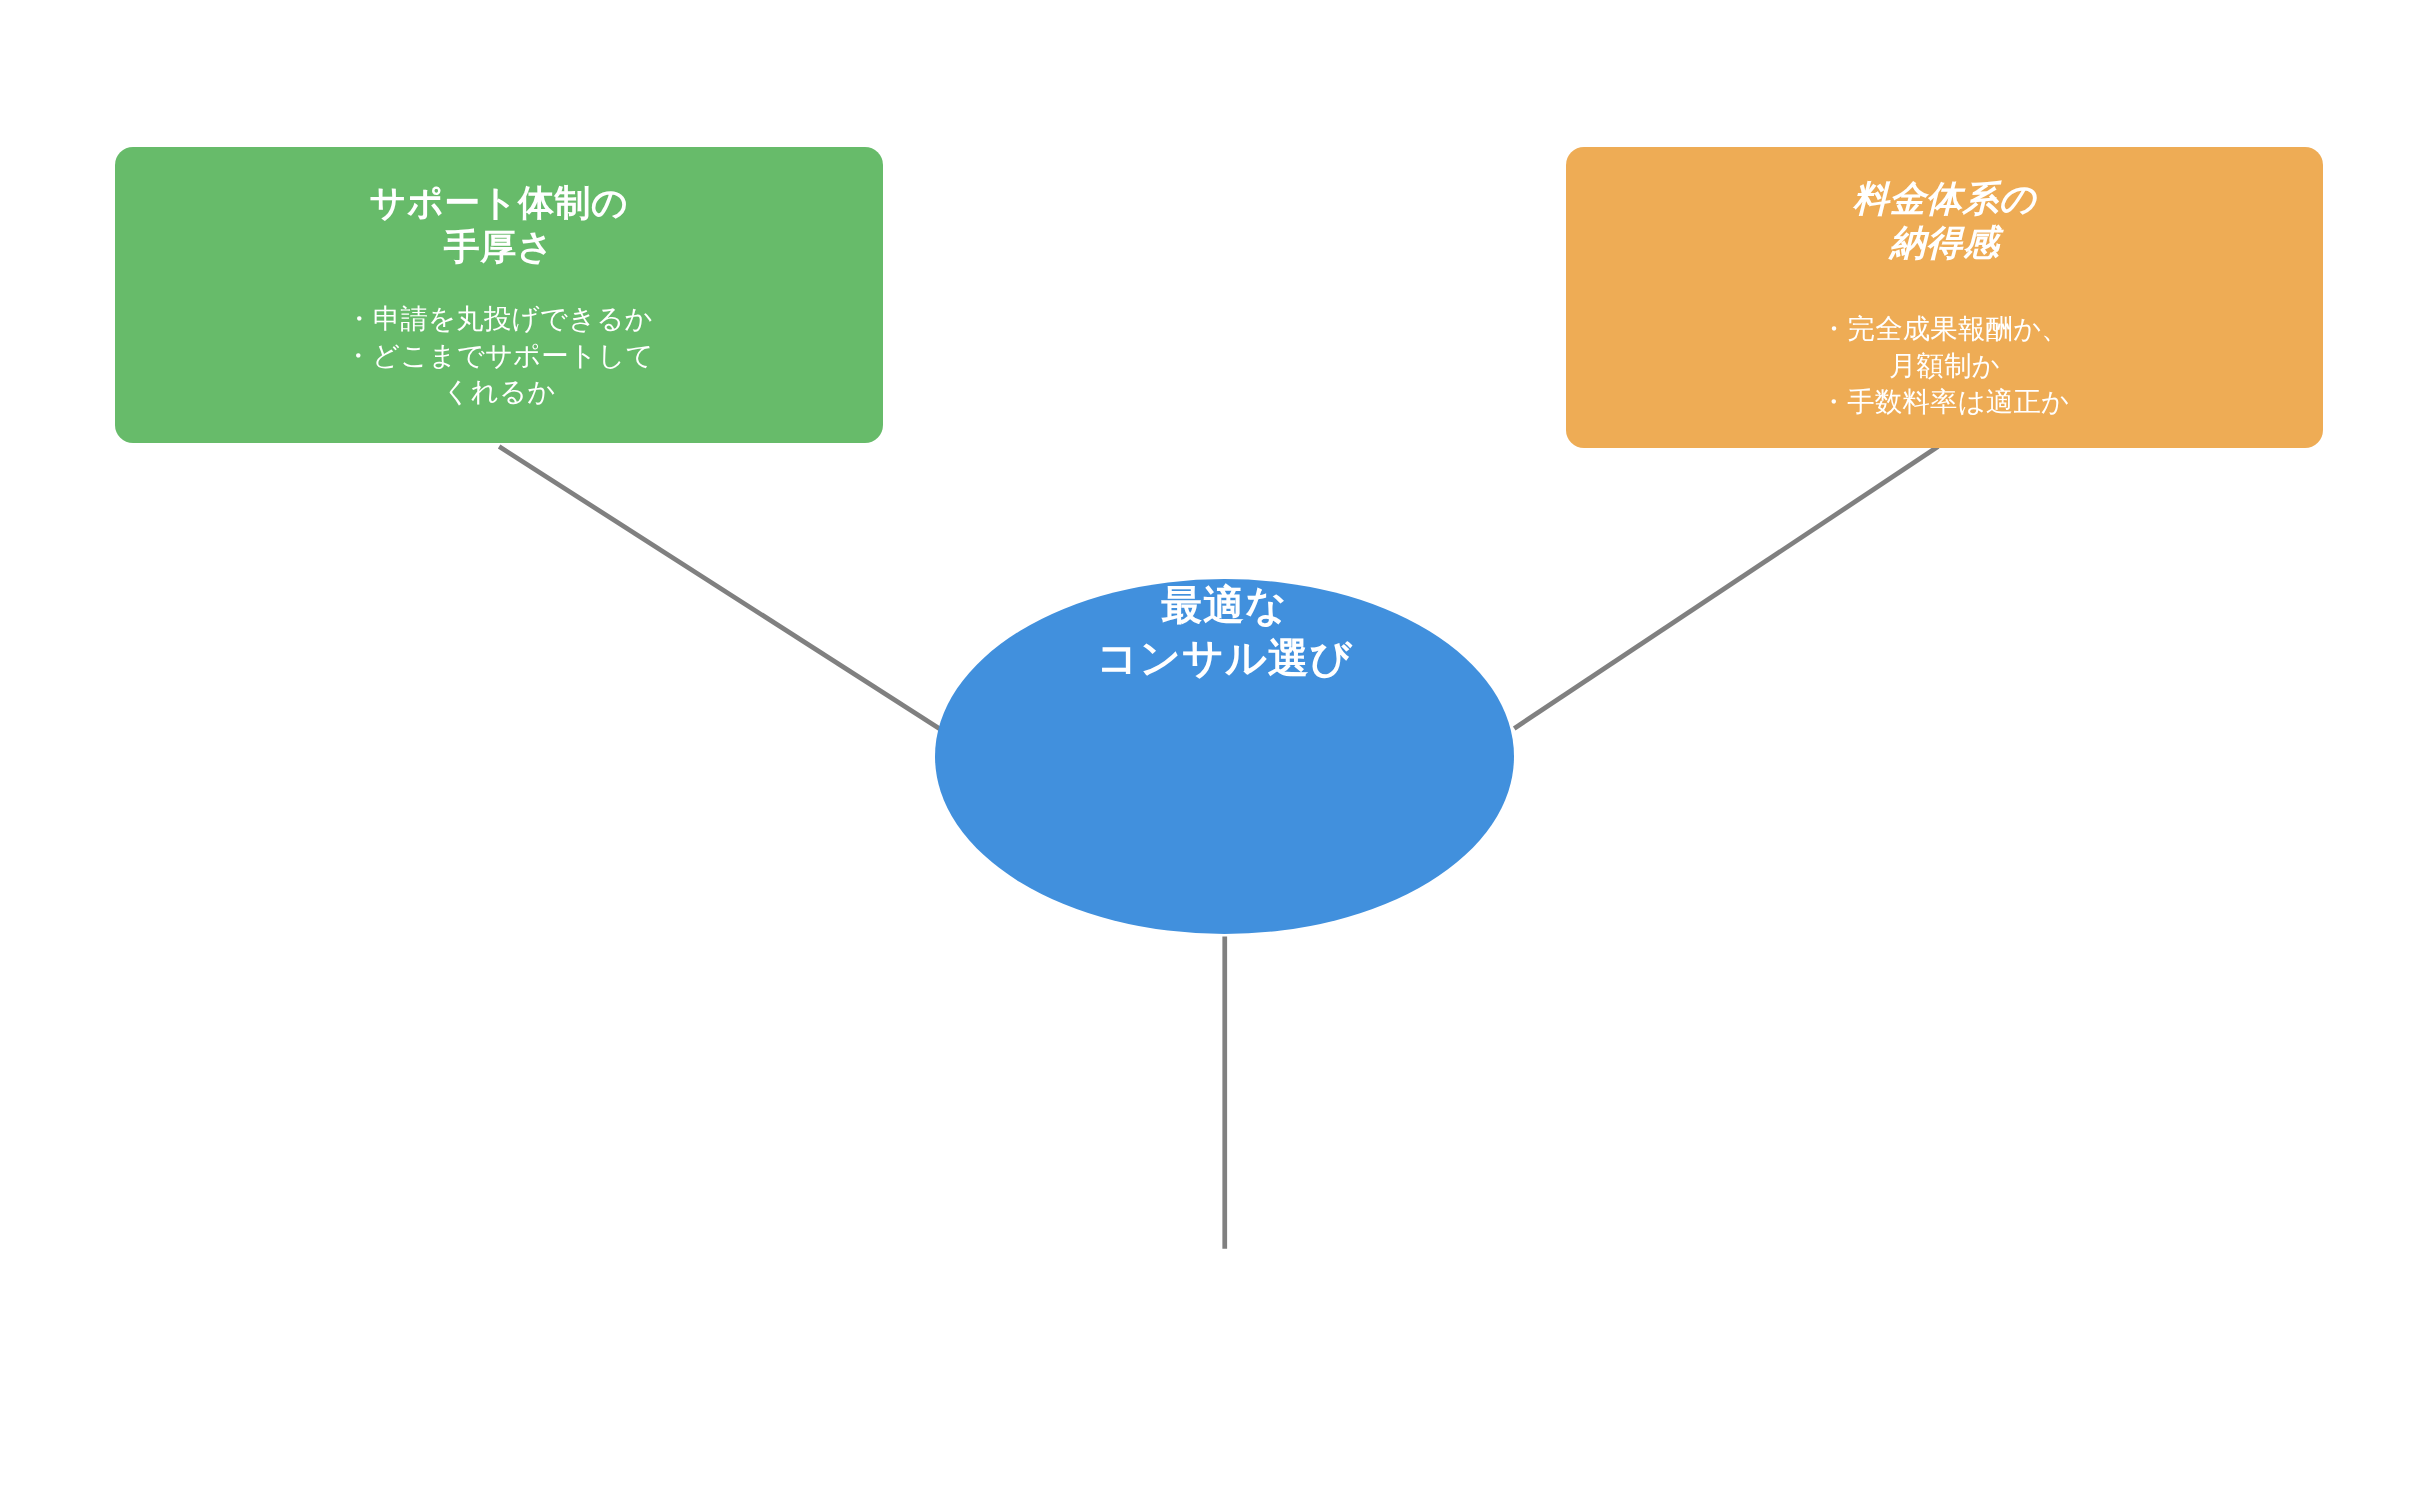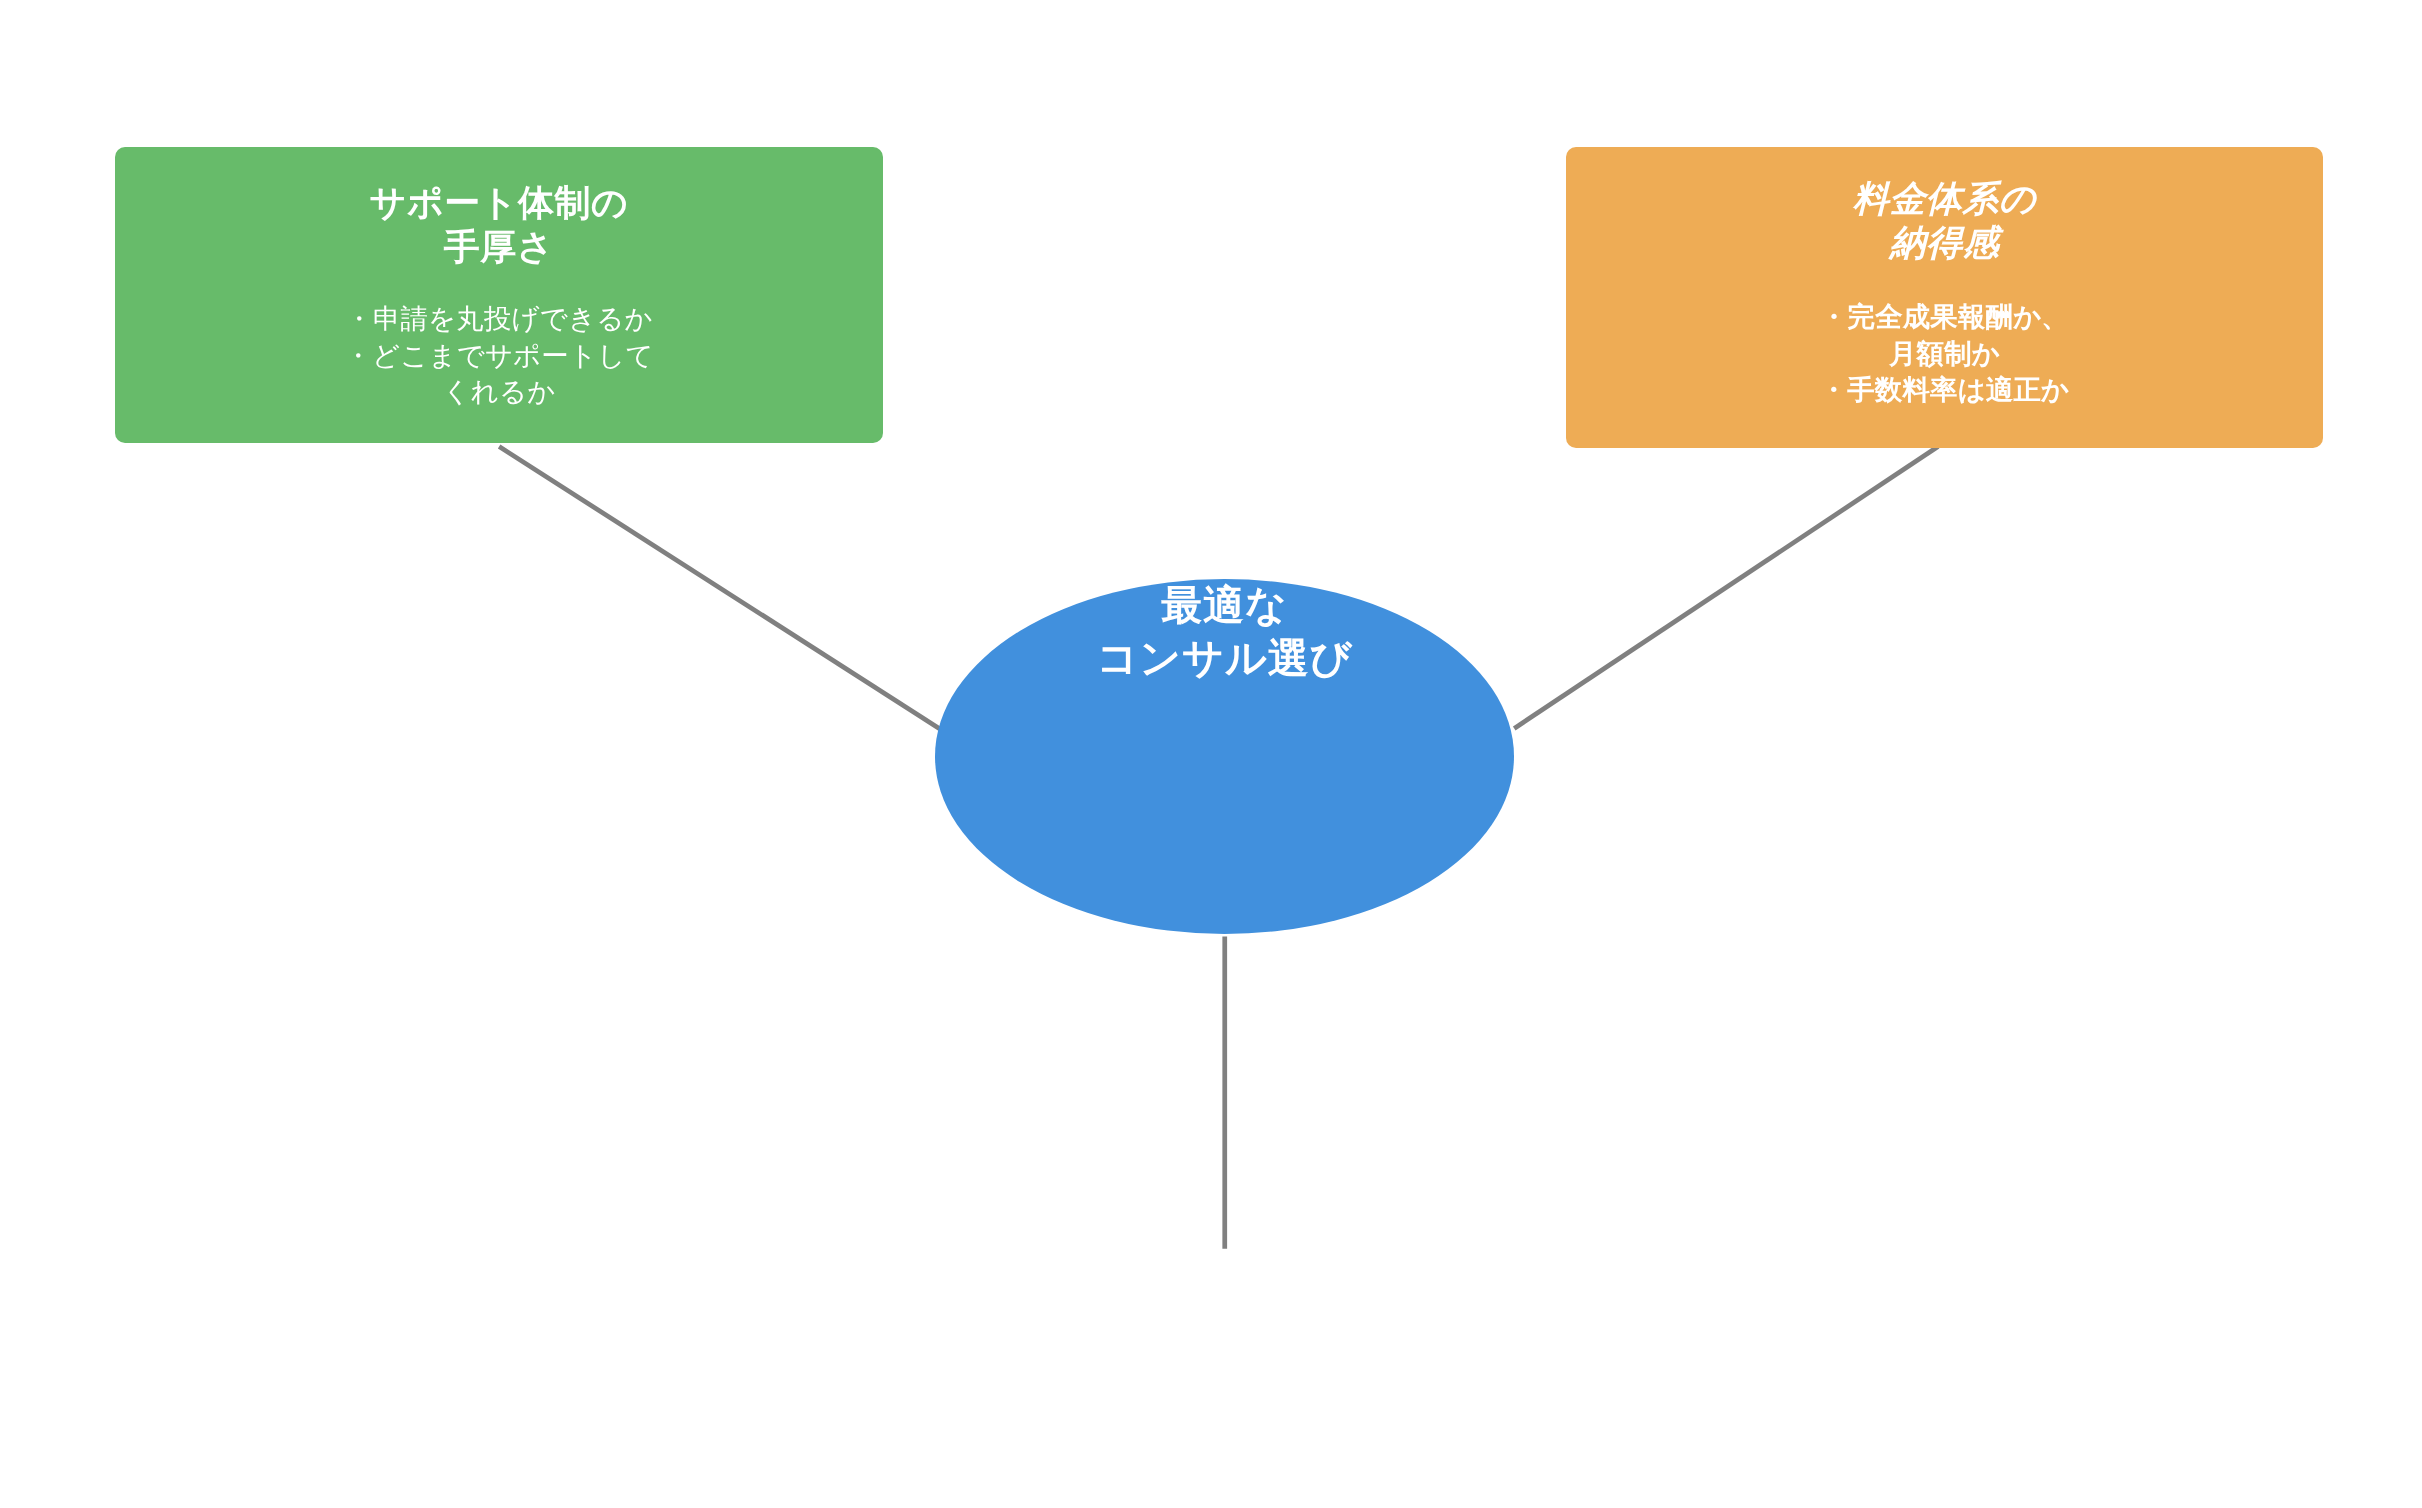--- a/index.html
+++ b/index.html
@@ -39,7 +39,7 @@
     align-items: center;
     color: #ffffff;
     text-align: center;
-    border-radius: 10px;
+    border-radius: 18px;
   }
   .node-title {
     font-weight: bold;

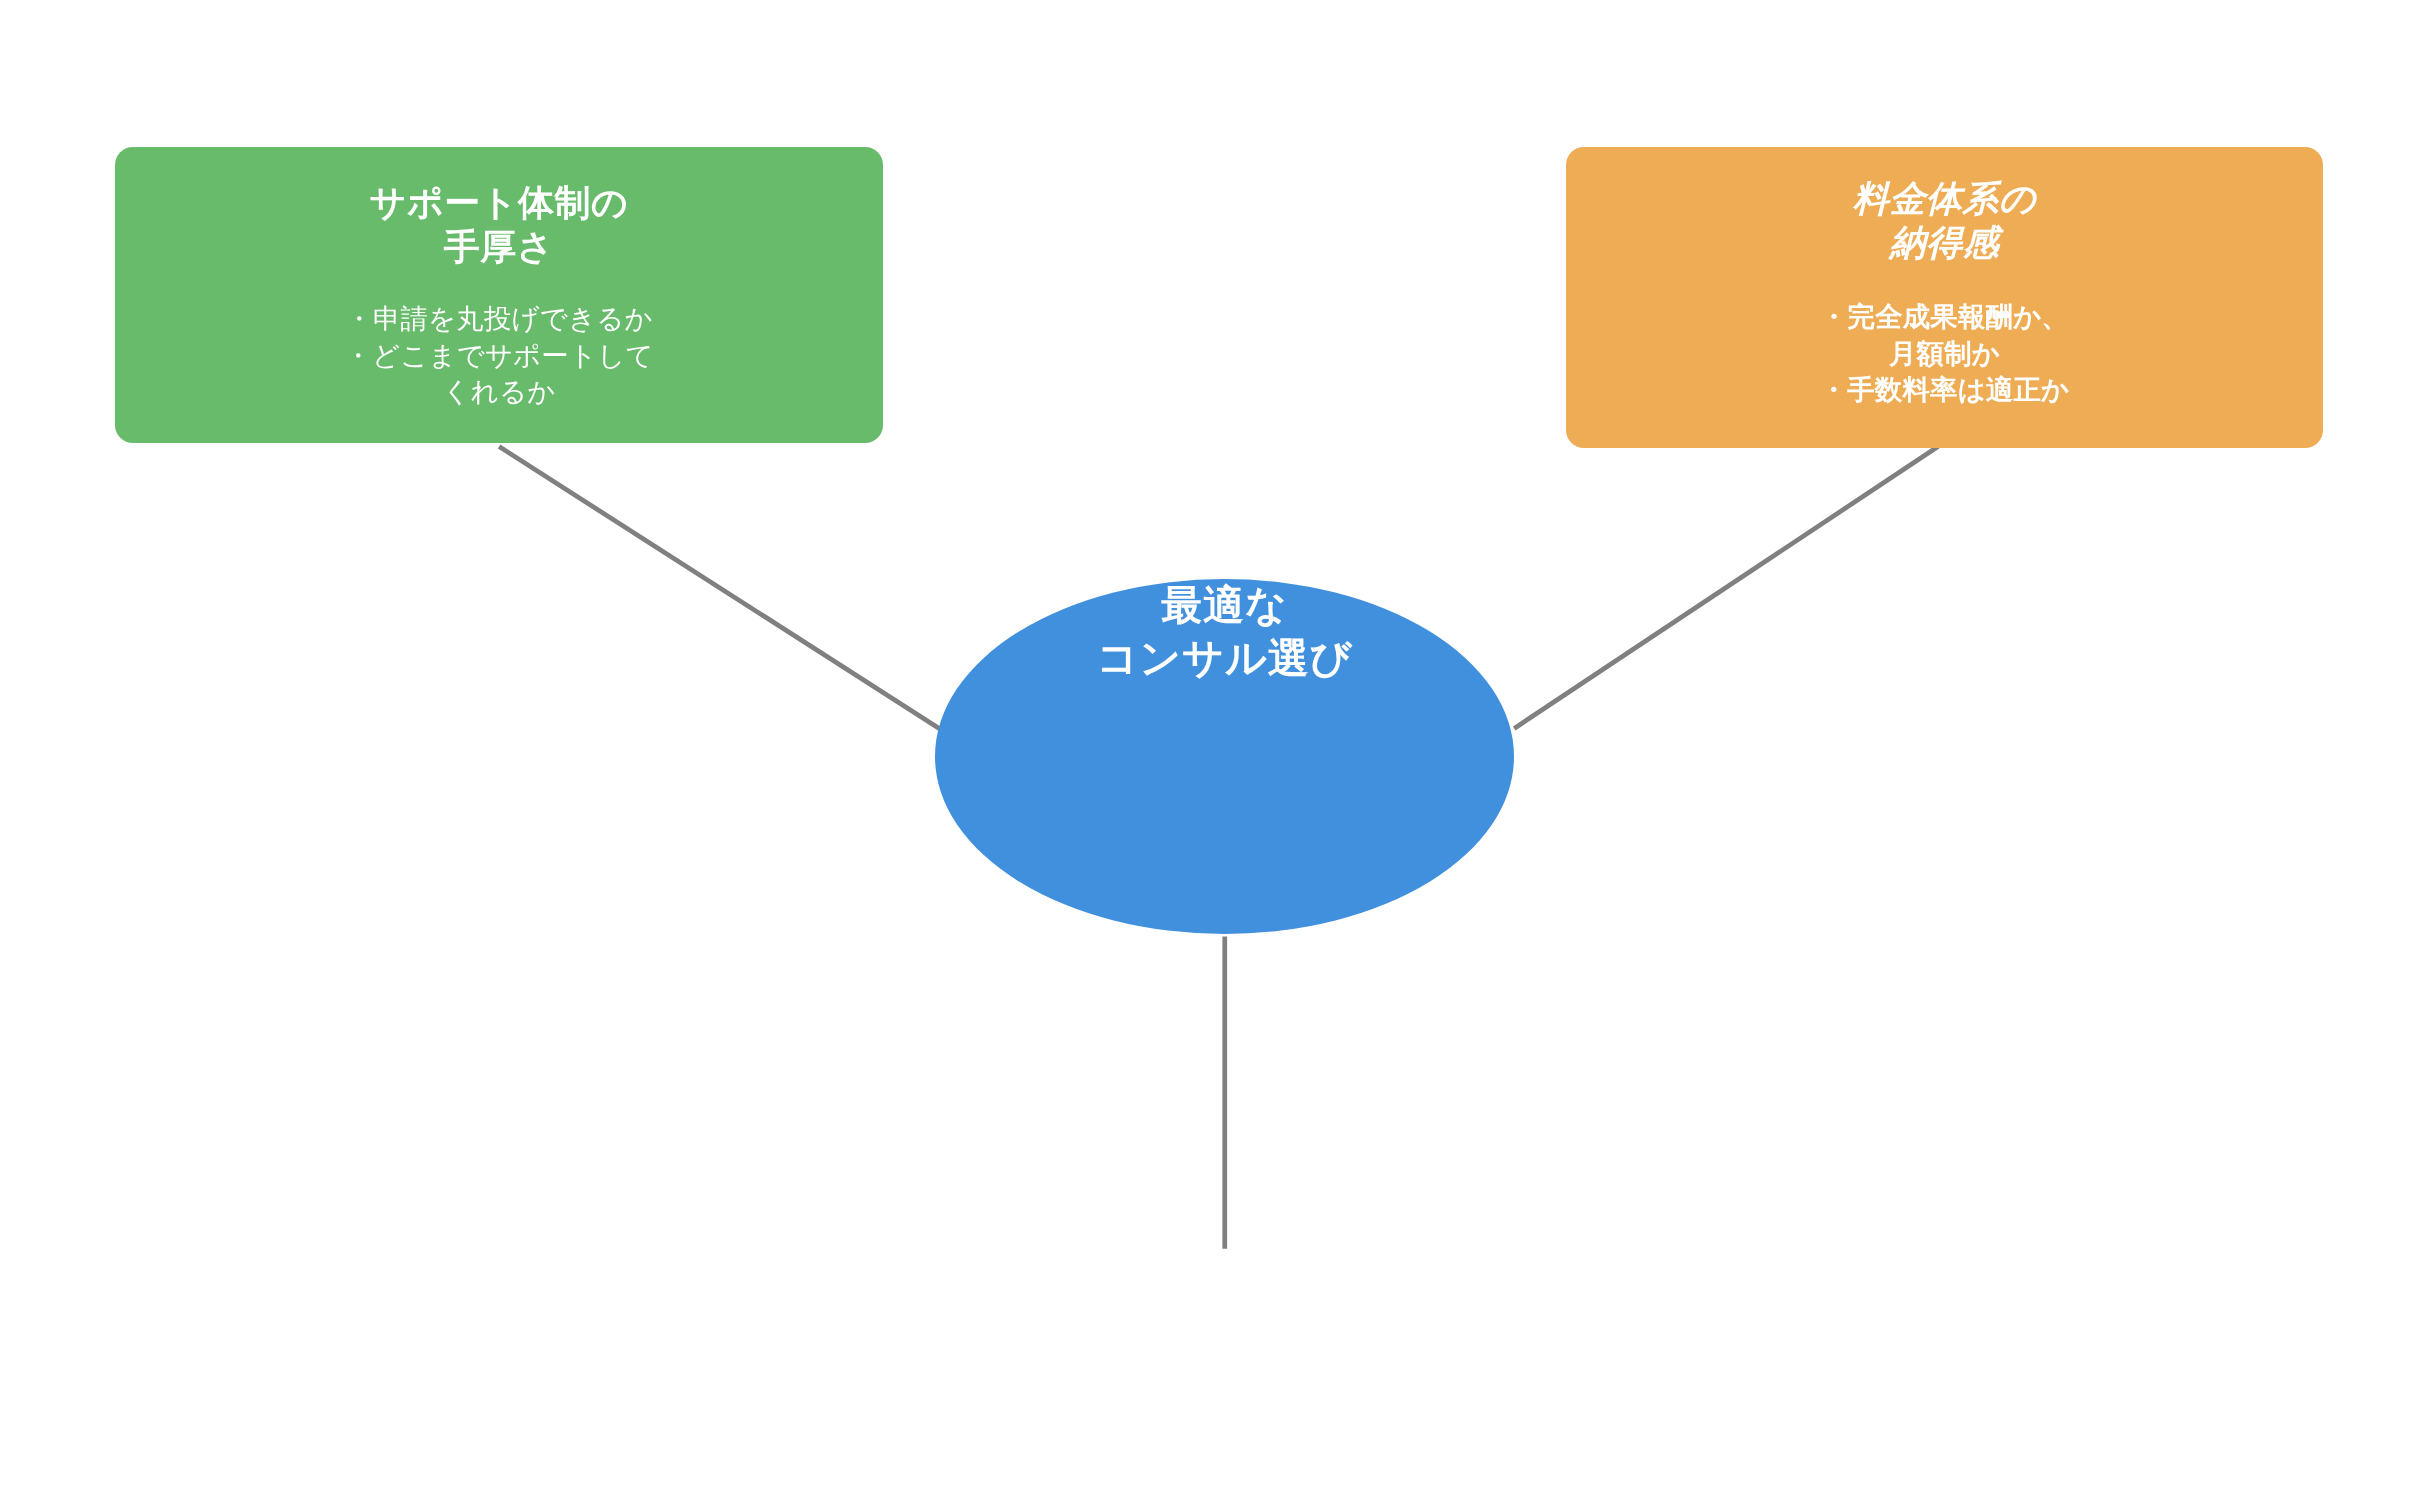--- a/index.html
+++ b/index.html
@@ -75,7 +75,7 @@
     padding-top: 30px;
   }
   #node-fee .node-title { font-size: 36px; font-style: italic; }
-  #node-fee .node-bullets { font-size: 27.4px; margin-top: 34px; font-weight: bold; }
+  #node-fee .node-bullets { font-size: 27.4px; margin-top: 46px; }
 
   
   #node-record {

